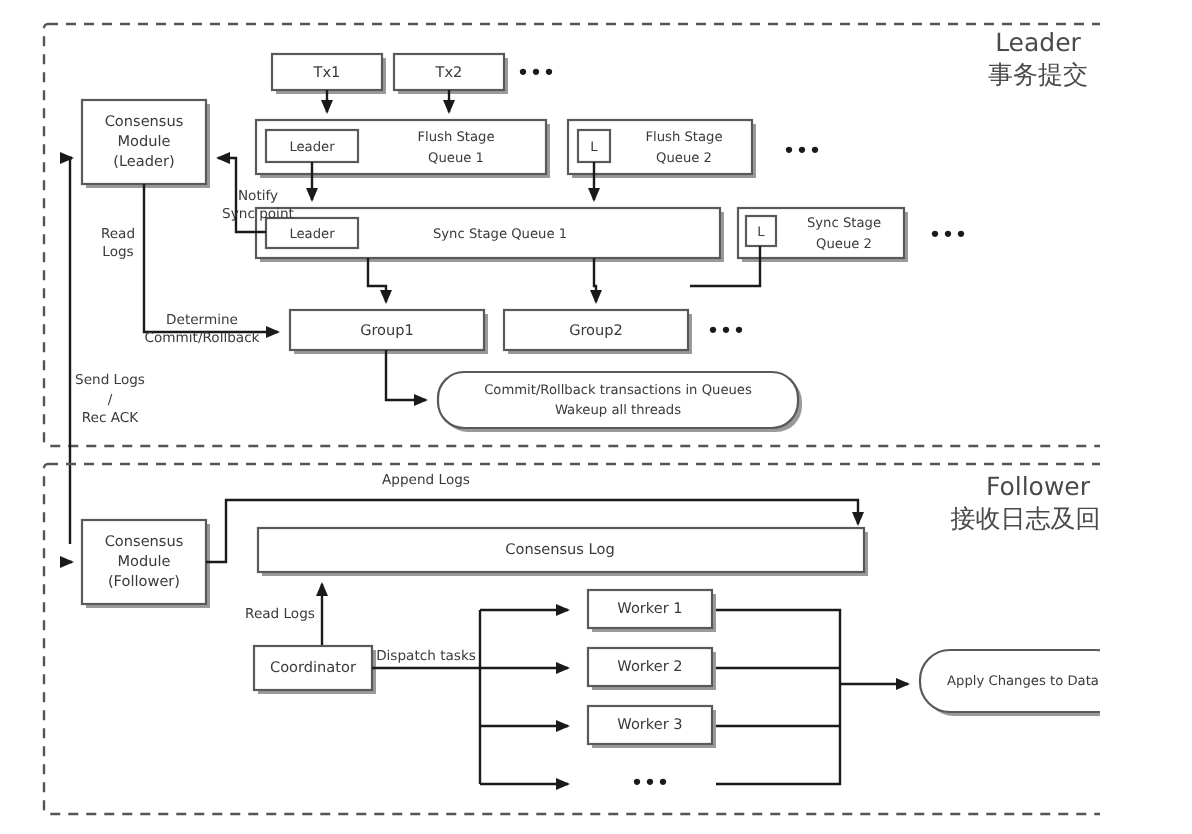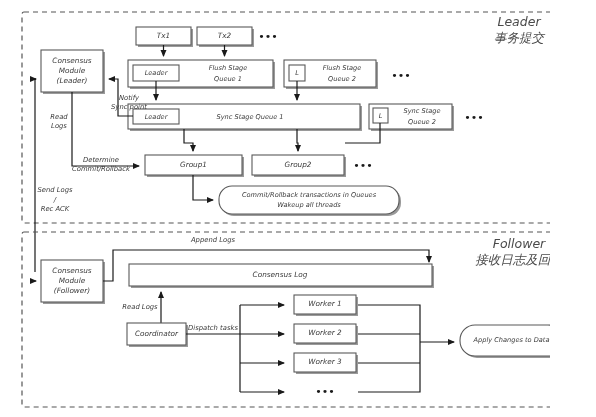--- a/index.html
+++ b/index.html
@@ -14,7 +14,6 @@
     background: #ffffff;
     font-family: "DejaVu Sans", sans-serif;
     overflow: hidden;
-    font-style: italic;
   }
   svg { display: block; }
   .dashpanel {

